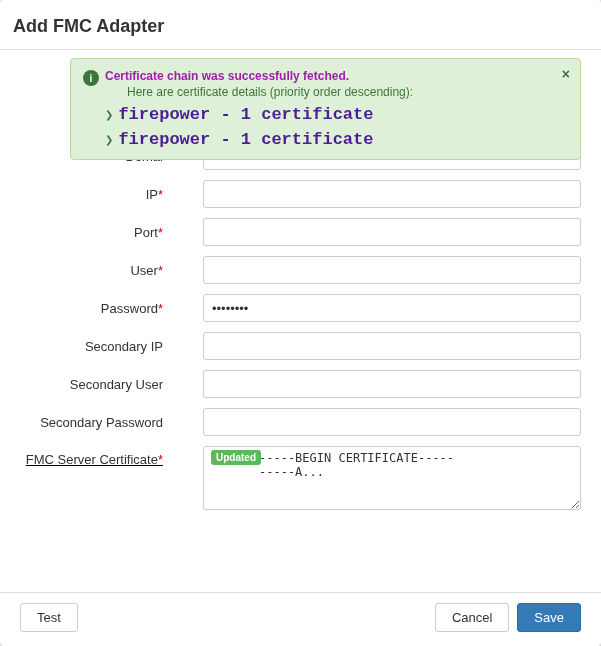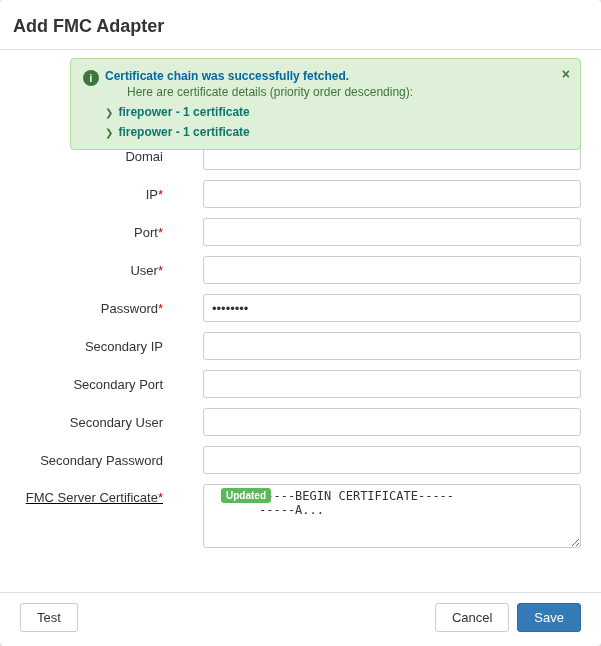--- a/index.html
+++ b/index.html
@@ -123,7 +123,7 @@
     }
     .notification-title {
       font-weight: bold;
-      color: #0369a1;
+      color: #a21caf;
       font-size: 12px;
     }
     .notification-subtitle {

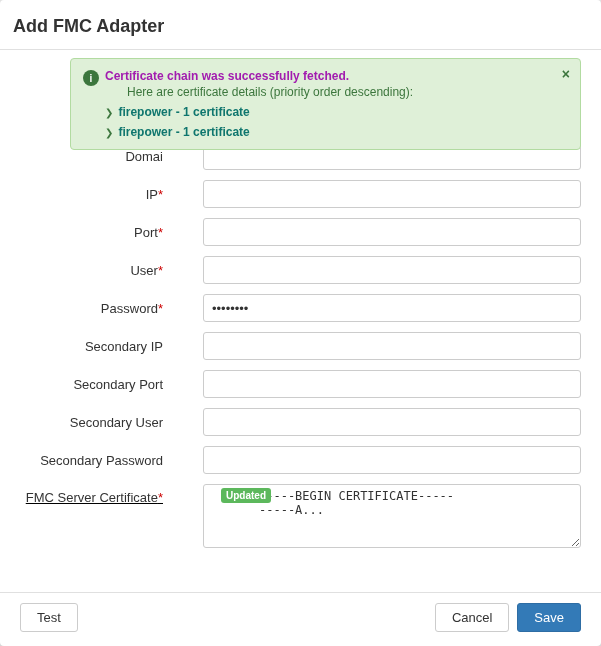--- a/index.html
+++ b/index.html
@@ -154,9 +154,10 @@
       font-size: 10px;
     }
     .cert-link {
-      color: #0f766e;
-      font-weight: bold;
-      font-size: 12px;
+      color: #4c1d95;
+      font-weight: bold;
+      font-size: 17px;
+      font-family: Liberation Mono, monospace;
     }
     .dialog-footer {
       display: flex;

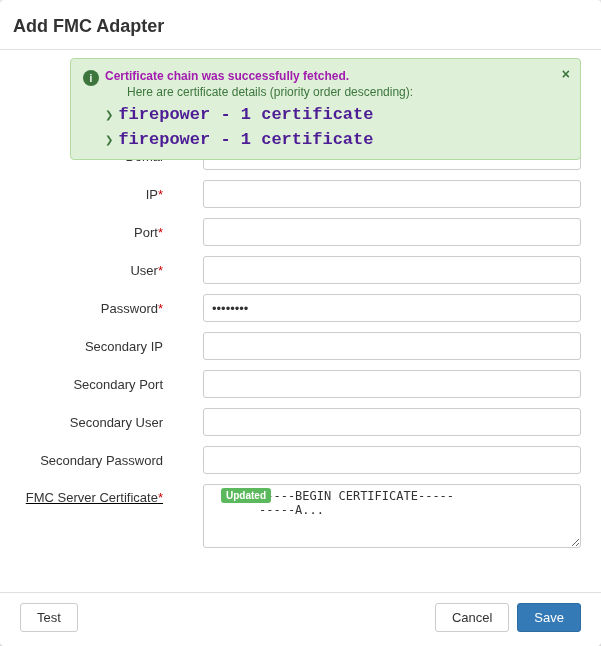--- a/index.html
+++ b/index.html
@@ -272,12 +272,6 @@
       <input type="text" class="form-input" style="">
     </div>
 
-    <div class="form-row">
-      <div class="form-label">
-        <span>Secondary Port</span>
-      </div>
-      <input type="text" class="form-input" style="">
-    </div>
 
     <div class="form-row">
       <div class="form-label">

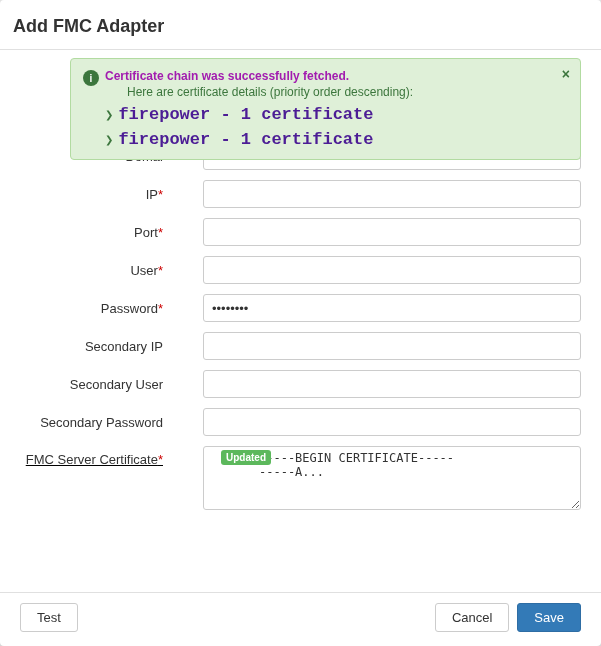--- a/index.html
+++ b/index.html
@@ -69,7 +69,7 @@
       padding: 2px 5px;
       border-radius: 3px;
       position: absolute;
-      left: 18px;
+      left: 8px;
       top: 4px;
       z-index: 2;
     }

